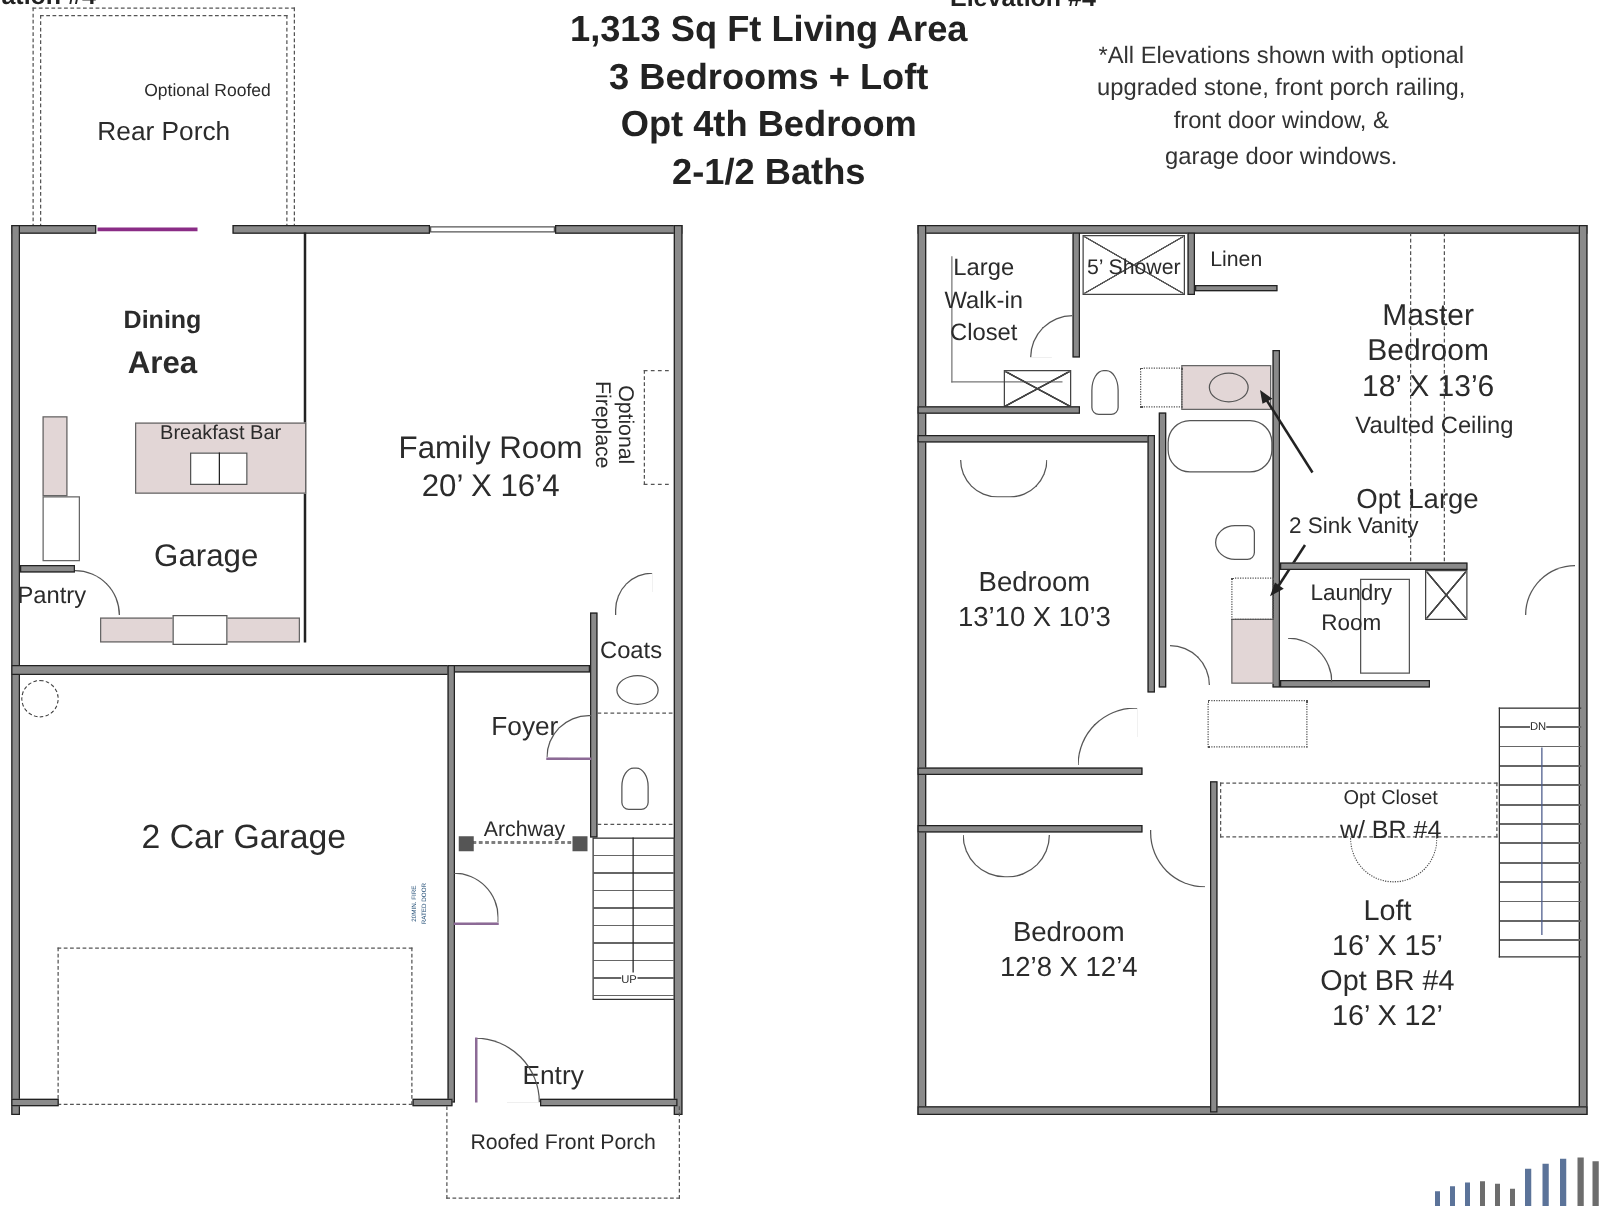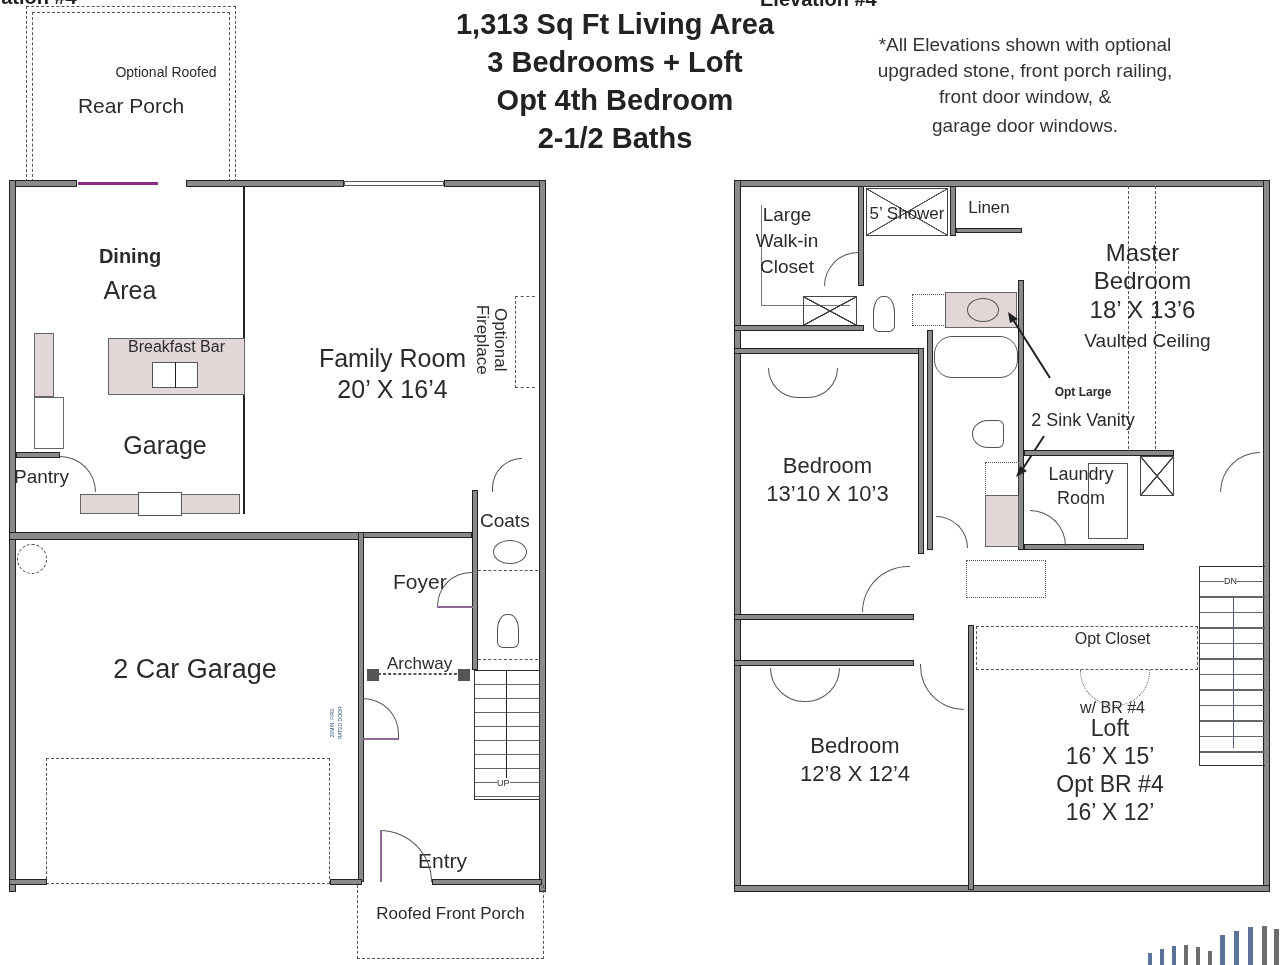--- a/index.html
+++ b/index.html
@@ -72,7 +72,7 @@
   <div class="abs" style="left:138px;top:492px;width:44px;height:24px;border:1px solid #555;background:#fff;box-sizing:border-box;"></div>
 
   <div class="lbl" style="left:60px;width:140px;top:245px;font-size:20px;font-weight:bold;">Dining</div>
-  <div class="lbl" style="left:60px;width:140px;top:276px;font-size:25px;">Area</div>
+  <div class="lbl" style="left:60px;width:140px;top:276px;font-size:25px;font-weight:bold;">Area</div>
   <div class="lbl" style="left:100px;width:130px;top:431px;font-size:25px;">Garage</div>
 
   <div class="lbl" style="left:300px;width:185px;top:344px;font-size:25px;">Family Room</div>

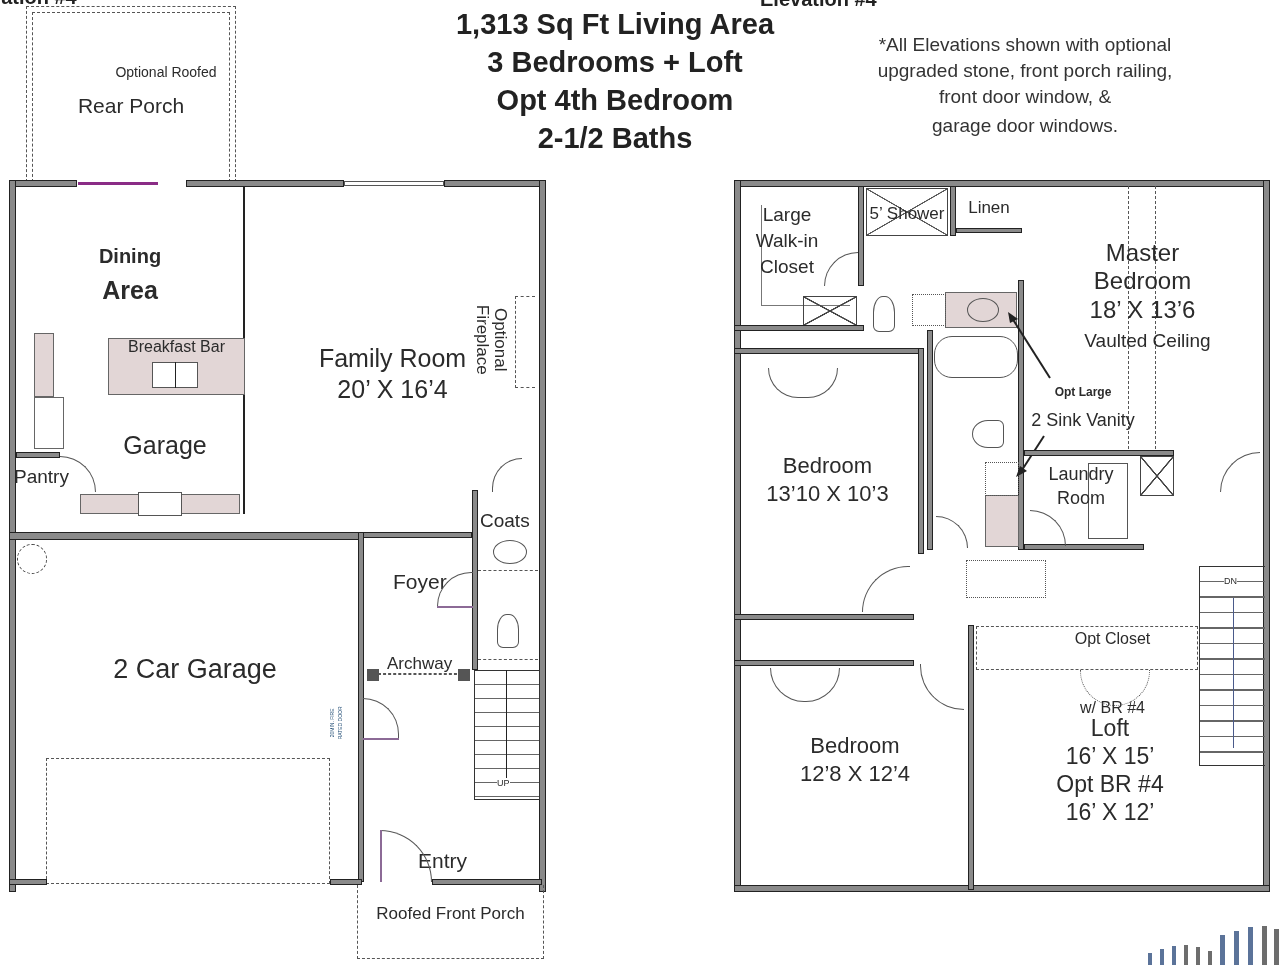--- a/index.html
+++ b/index.html
@@ -160,7 +160,7 @@
   <div class="lbl" style="left:1070px;width:145px;top:296px;font-size:24px;">18’ X 13’6</div>
   <div class="lbl" style="left:1060px;width:175px;top:330px;font-size:19px;">Vaulted Ceiling</div>
 
-  <div class="lbl" style="left:1025px;width:116px;top:386px;font-size:12px;font-weight:bold;">Opt Large</div>
+  <div class="lbl" style="left:1076px;width:116px;top:386px;font-size:22px;">Opt Large</div>
   <div class="lbl" style="left:1025px;width:116px;top:410px;font-size:18px;">2 Sink Vanity</div>
   <svg style="left:0;top:0;" width="1280" height="965">
     <line x1="1050" y1="378" x2="1012" y2="318" stroke="#222" stroke-width="2"></line>

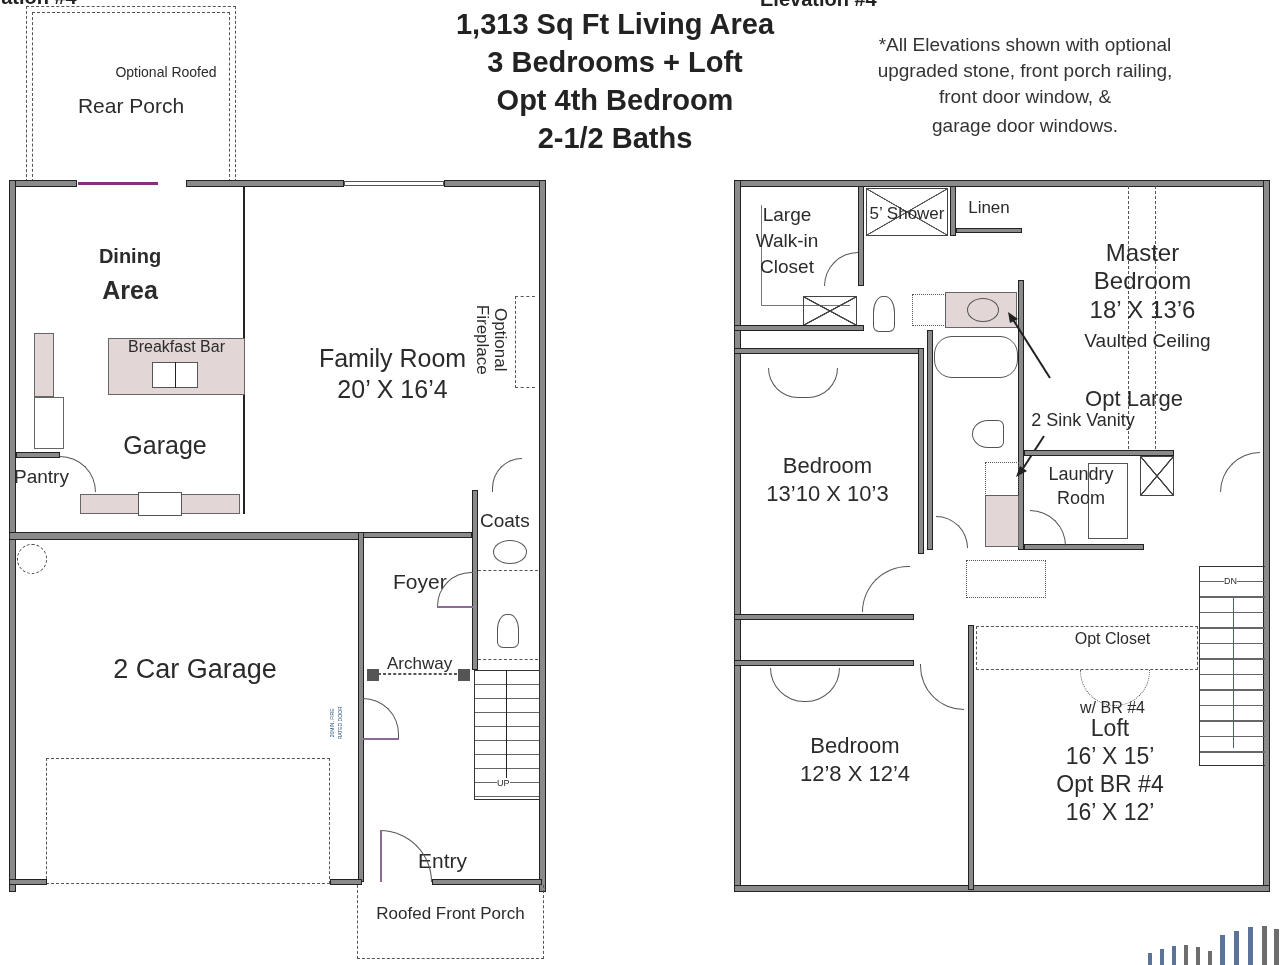--- a/index.html
+++ b/index.html
@@ -197,7 +197,7 @@
 
   <div class="dash" style="left:976px;top:626px;width:222px;height:44px;"></div>
   <div class="lbl" style="left:1040px;width:145px;top:630px;font-size:16px;">Opt Closet</div>
-  <div class="lbl" style="left:1040px;width:145px;top:653px;font-size:16px;margin-top:46px;">w/ BR #4</div>
+  <div class="lbl" style="left:1040px;width:145px;top:653px;font-size:20px;">w/ BR #4</div>
   <div class="dot" style="left:1080px;top:670px;width:70px;height:36px;border-top:none;border-radius:0 0 35px 35px;"></div>
 
   <div class="lbl" style="left:1040px;width:140px;top:715px;font-size:23px;">Loft</div>

